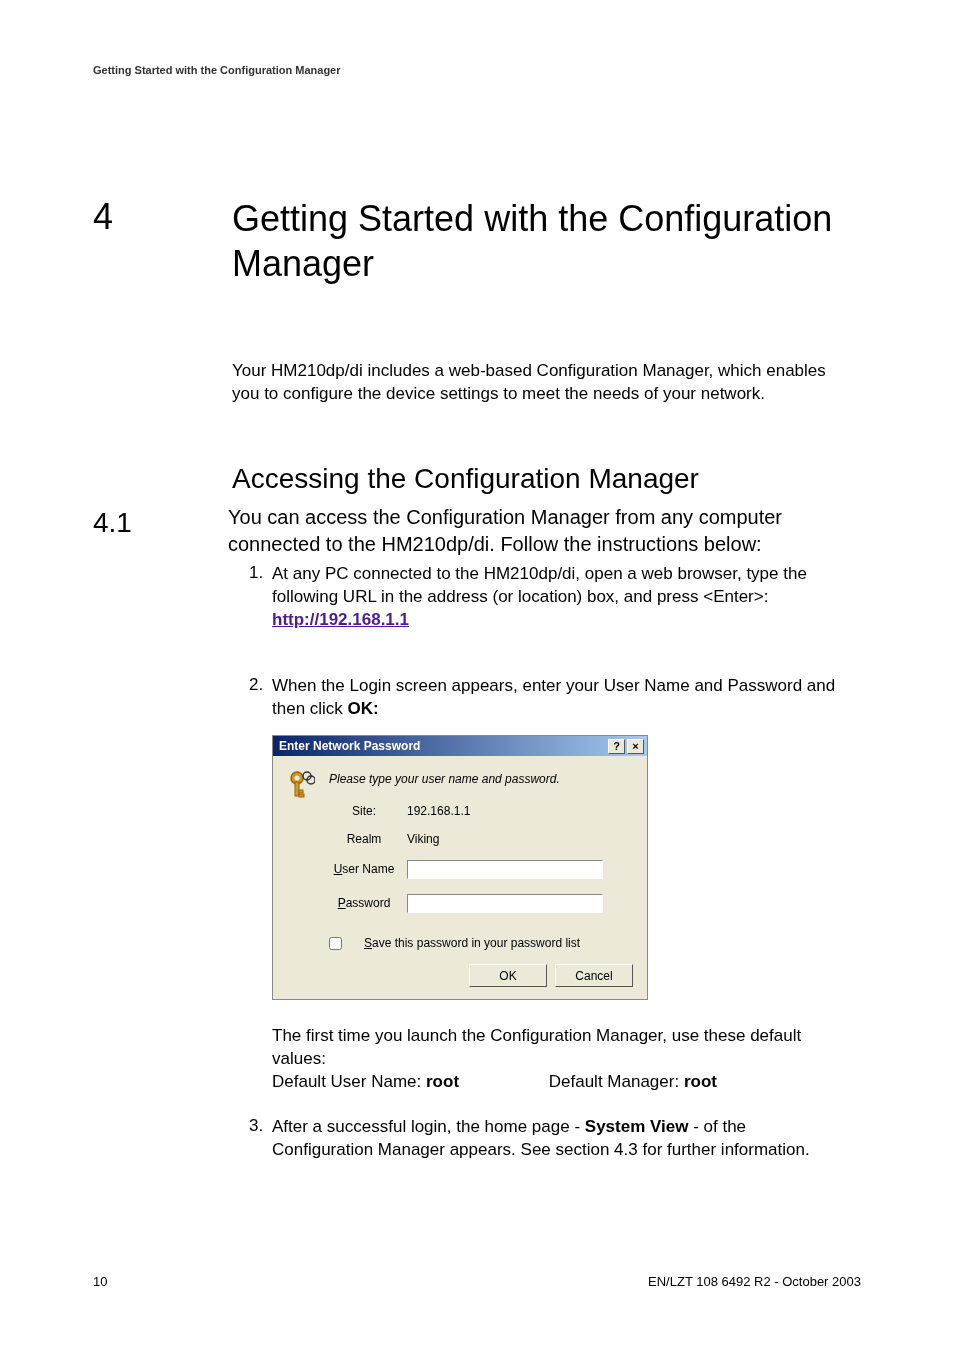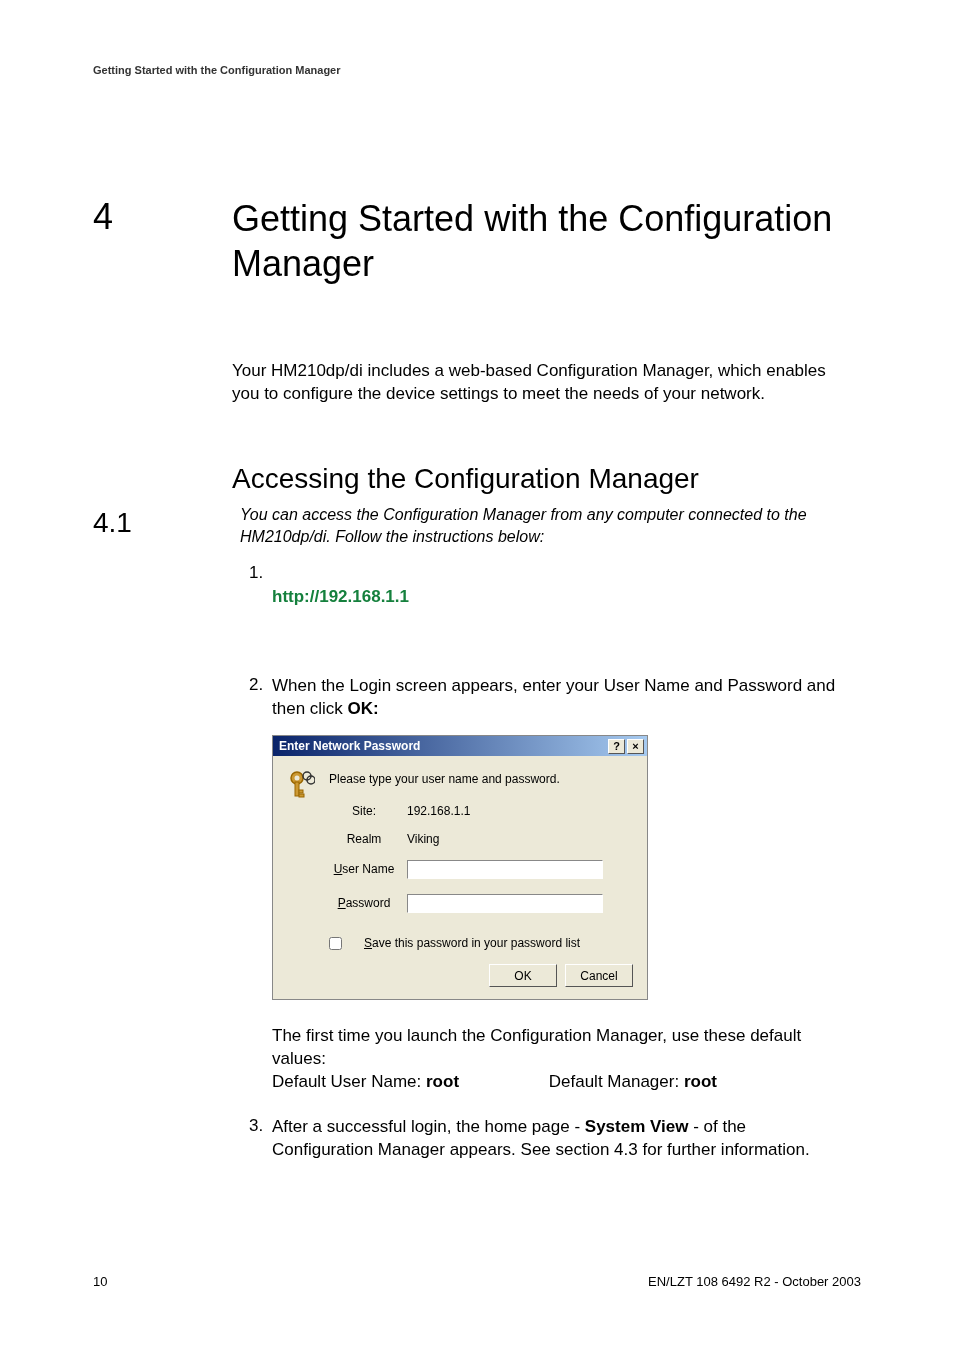--- a/index.html
+++ b/index.html
@@ -61,11 +61,10 @@
     .section-para {
       position: absolute;
       top: 504px;
-      left: 240px;
-      font-size: 16px;
+      left: 228px;
+      font-size: 20px;
       width: 610px;
       line-height: 1.35;
-      font-style: italic;
     }
     .list-item-1 {
       position: absolute;

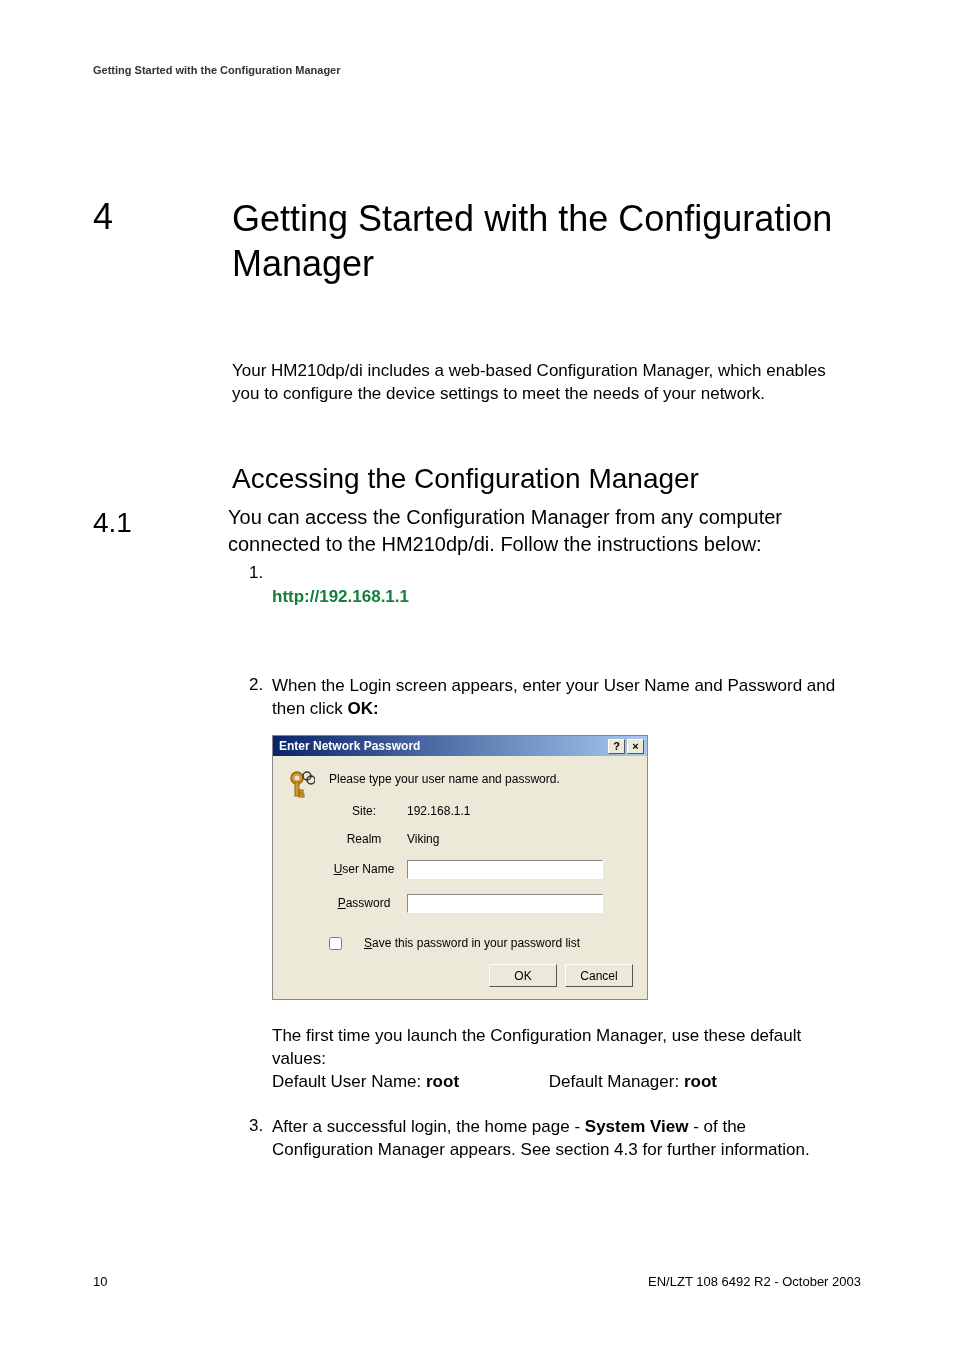--- a/index.html
+++ b/index.html
@@ -187,7 +187,7 @@
 
 <div class="list-num-1">1.</div>
 <div class="list-item-1">
-  <br>
+  <span>At any PC connected to the HM210dp/di, open a web browser, type the following URL in the address (or location) box, and press &lt;Enter&gt;:</span><br>
   <a class="link">http://192.168.1.1</a>
 </div>
 

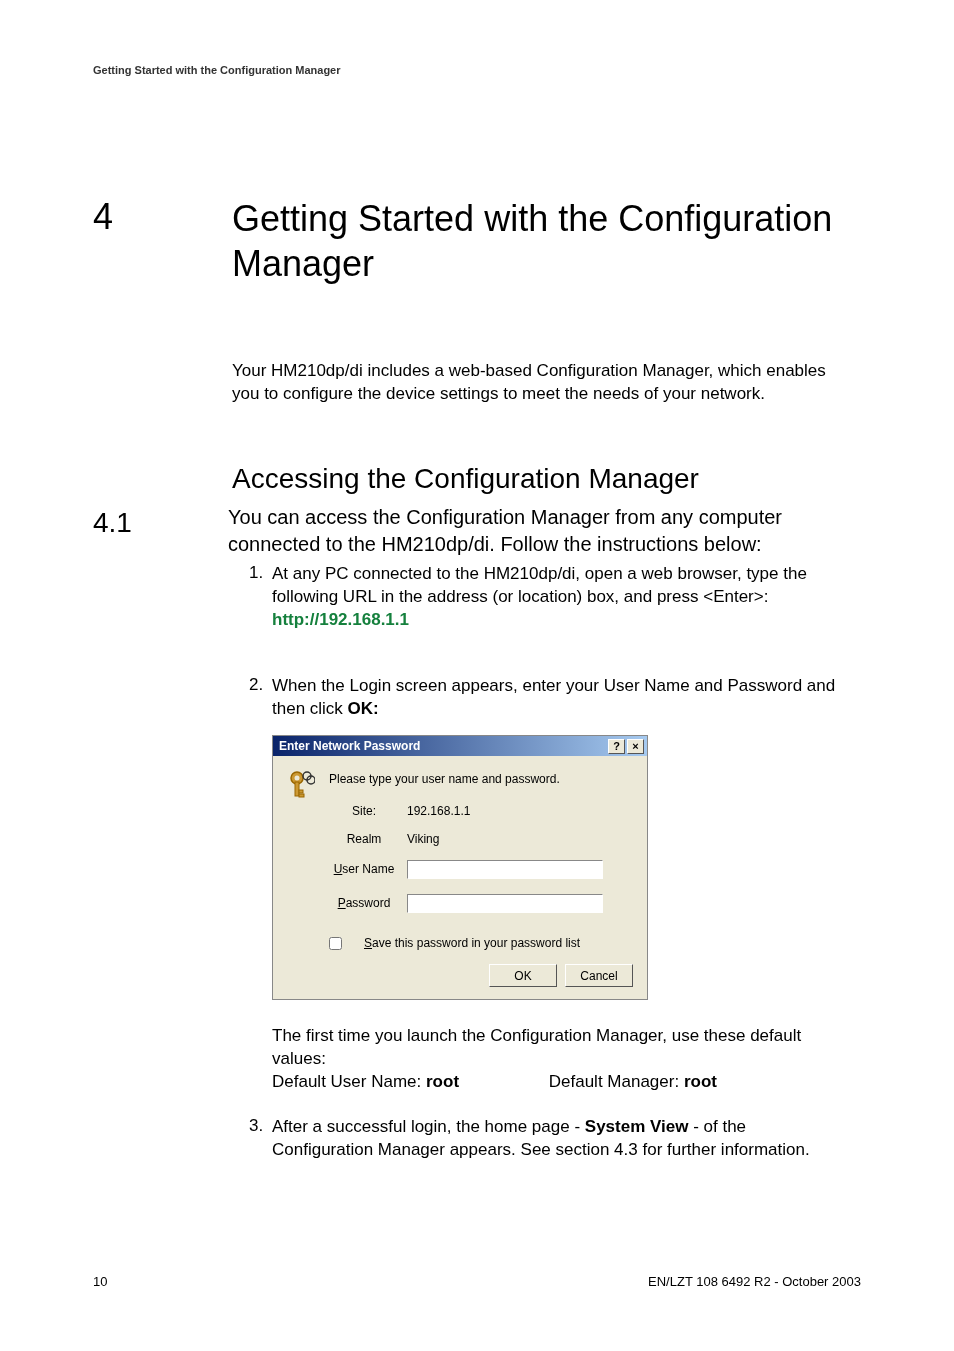--- a/index.html
+++ b/index.html
@@ -81,7 +81,8 @@
       font-size: 17px;
     }
     .link {
-      color: #15803d;
+      color: #4c1d95;
+      text-decoration: underline;
       font-weight: bold;
     }
     .list-num-2 { position: absolute; top: 675px; left: 249px; font-size: 17px; }

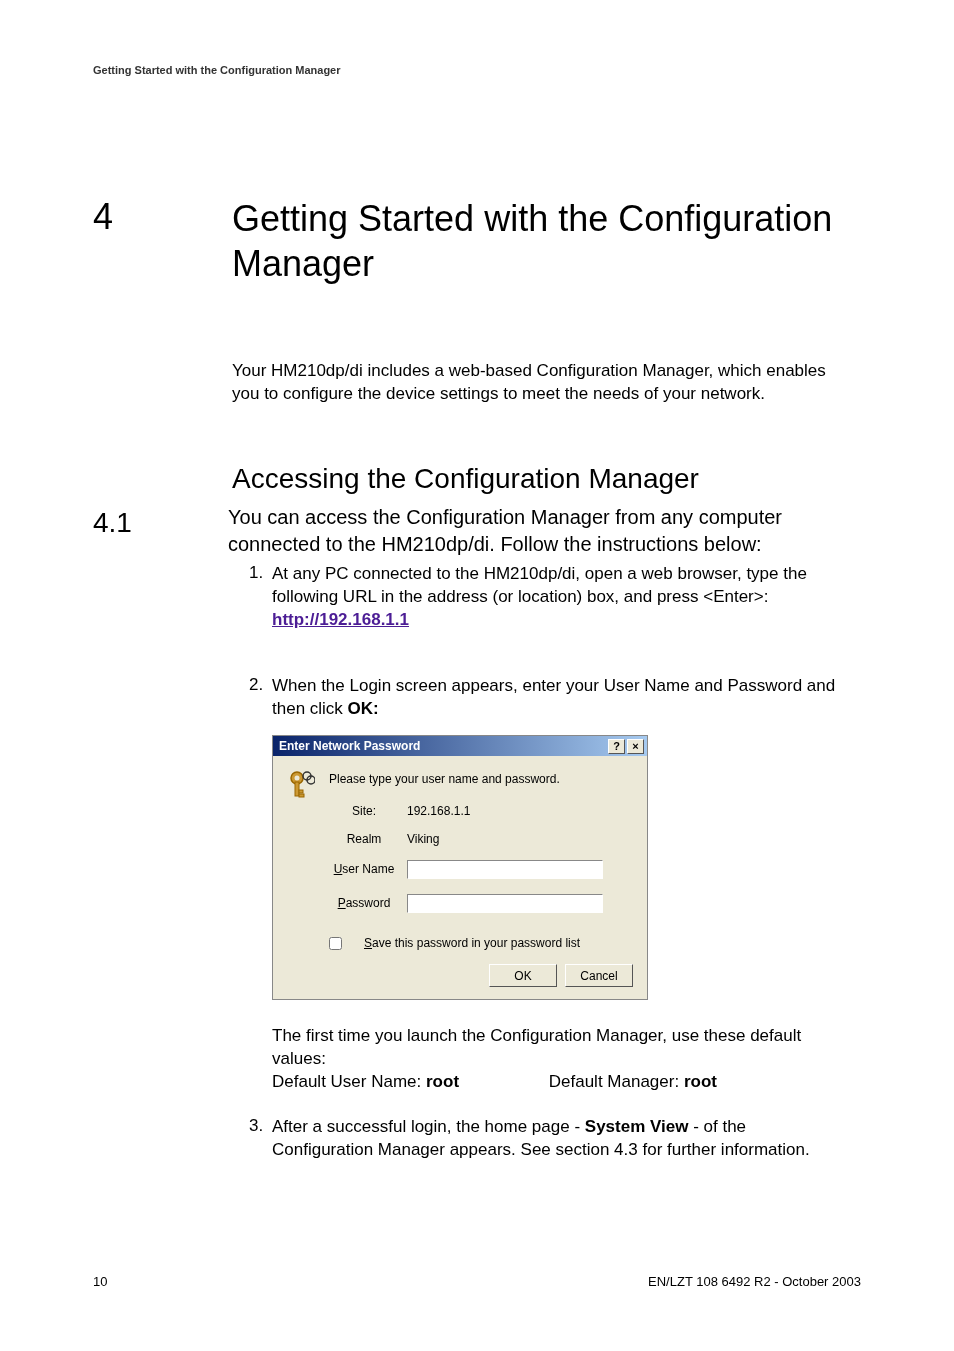--- a/index.html
+++ b/index.html
@@ -130,7 +130,7 @@
       top: 14px; left: 14px;
       width: 28px; height: 32px;
     }
-    .prompt { position: absolute; top: 16px; left: 56px; font-size: 12px; }
+    .prompt { position: absolute; top: 16px; left: 56px; font-size: 12px; font-style: italic; }
     .row { position: absolute; left: 56px; font-size: 12px; }
     .row.label { width: 70px; text-align: center; }
     .row.val { left: 134px; }

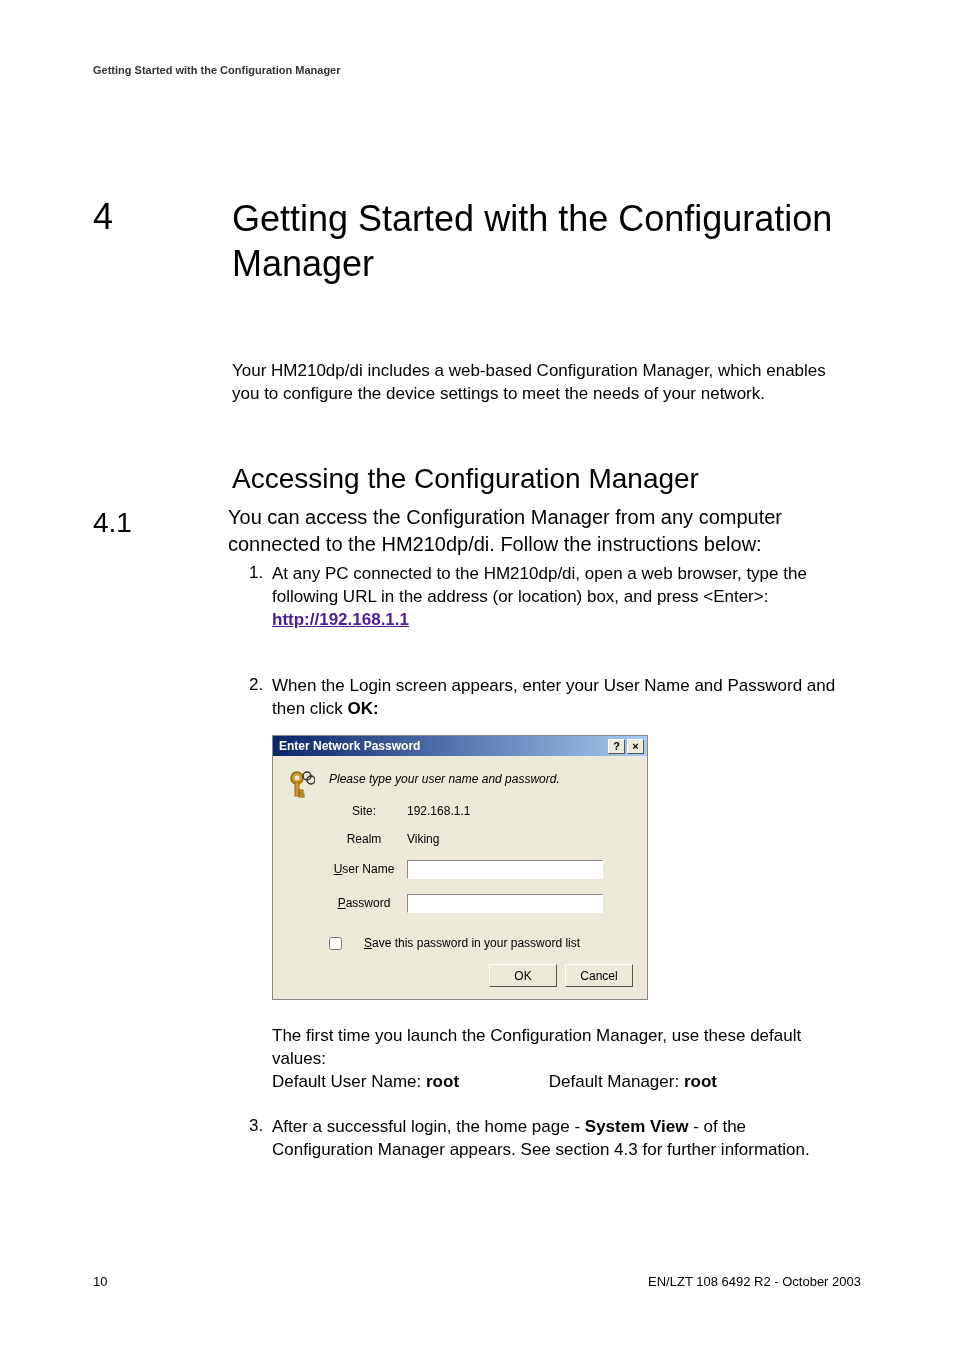--- a/index.html
+++ b/index.html
@@ -148,7 +148,7 @@
     .cbwrap input[type="checkbox"] { width: 13px; height: 13px; }
     .dlg-buttons { position: absolute; right: 14px; bottom: 12px; display: flex; gap: 8px; }
     .dlg-btn {
-      width: 68px; height: 23px;
+      width: 78px; height: 23px;
       font-size: 12px;
       border: 1px solid #555;
       border-top-color: #fff;

